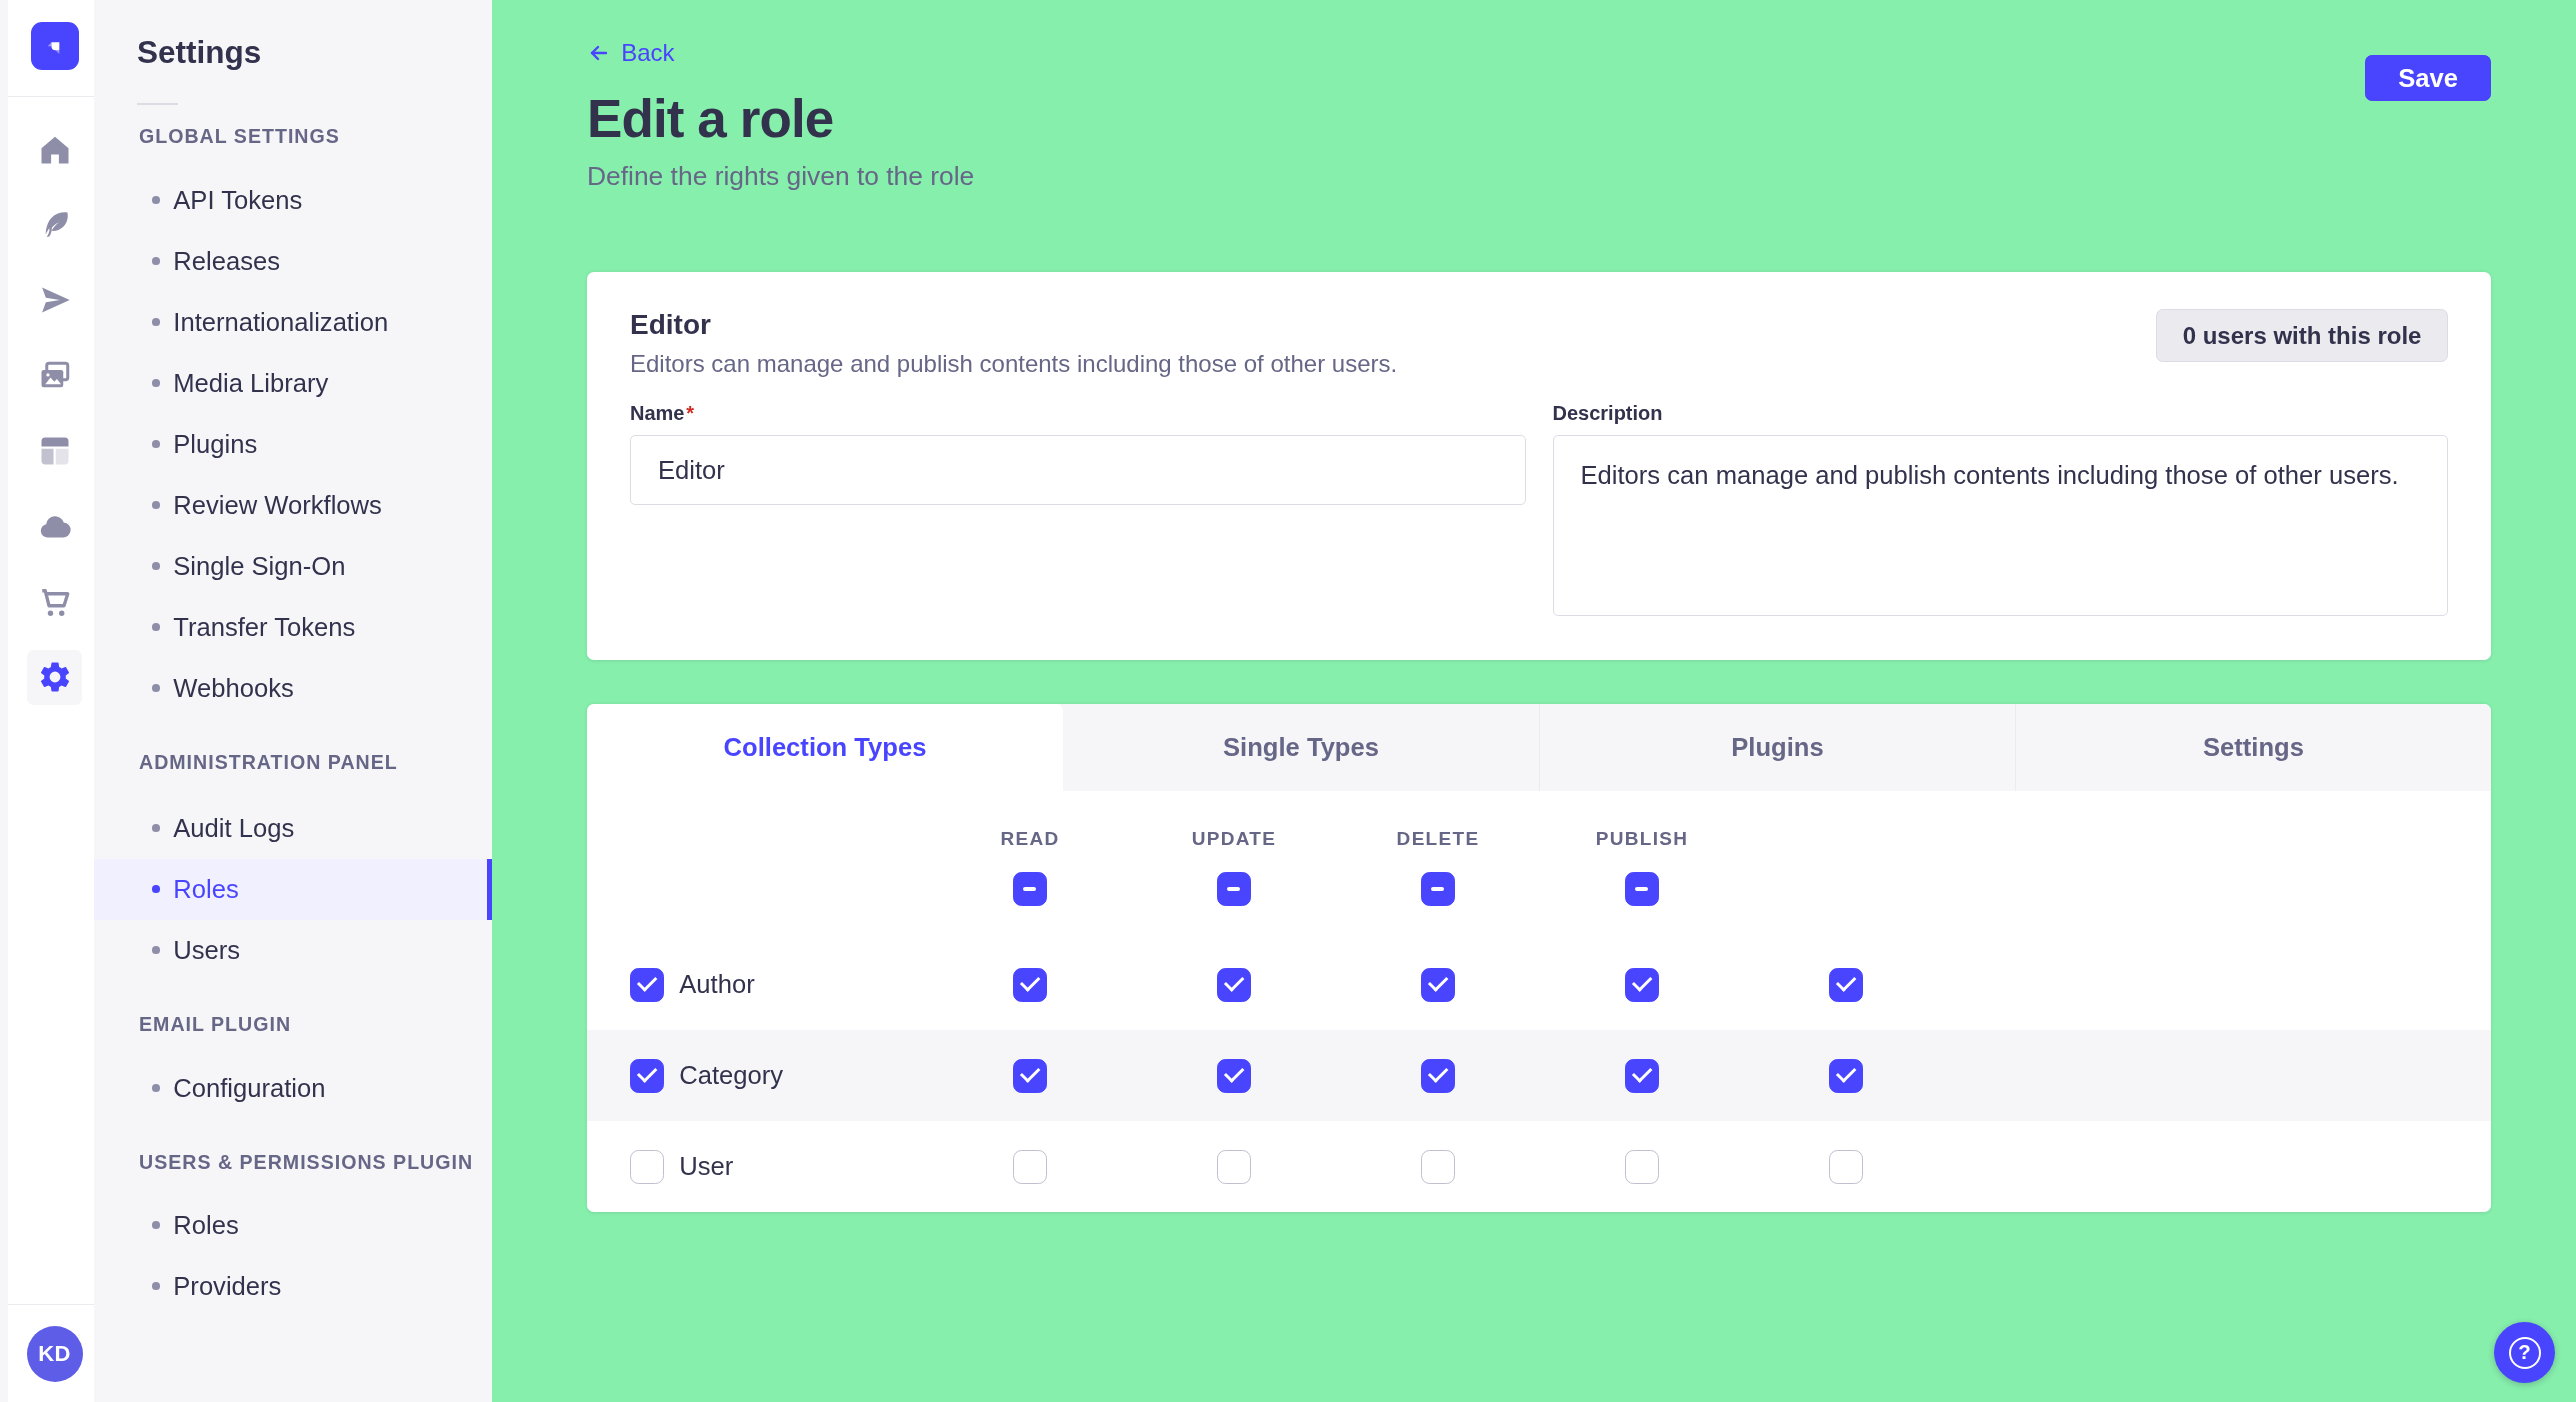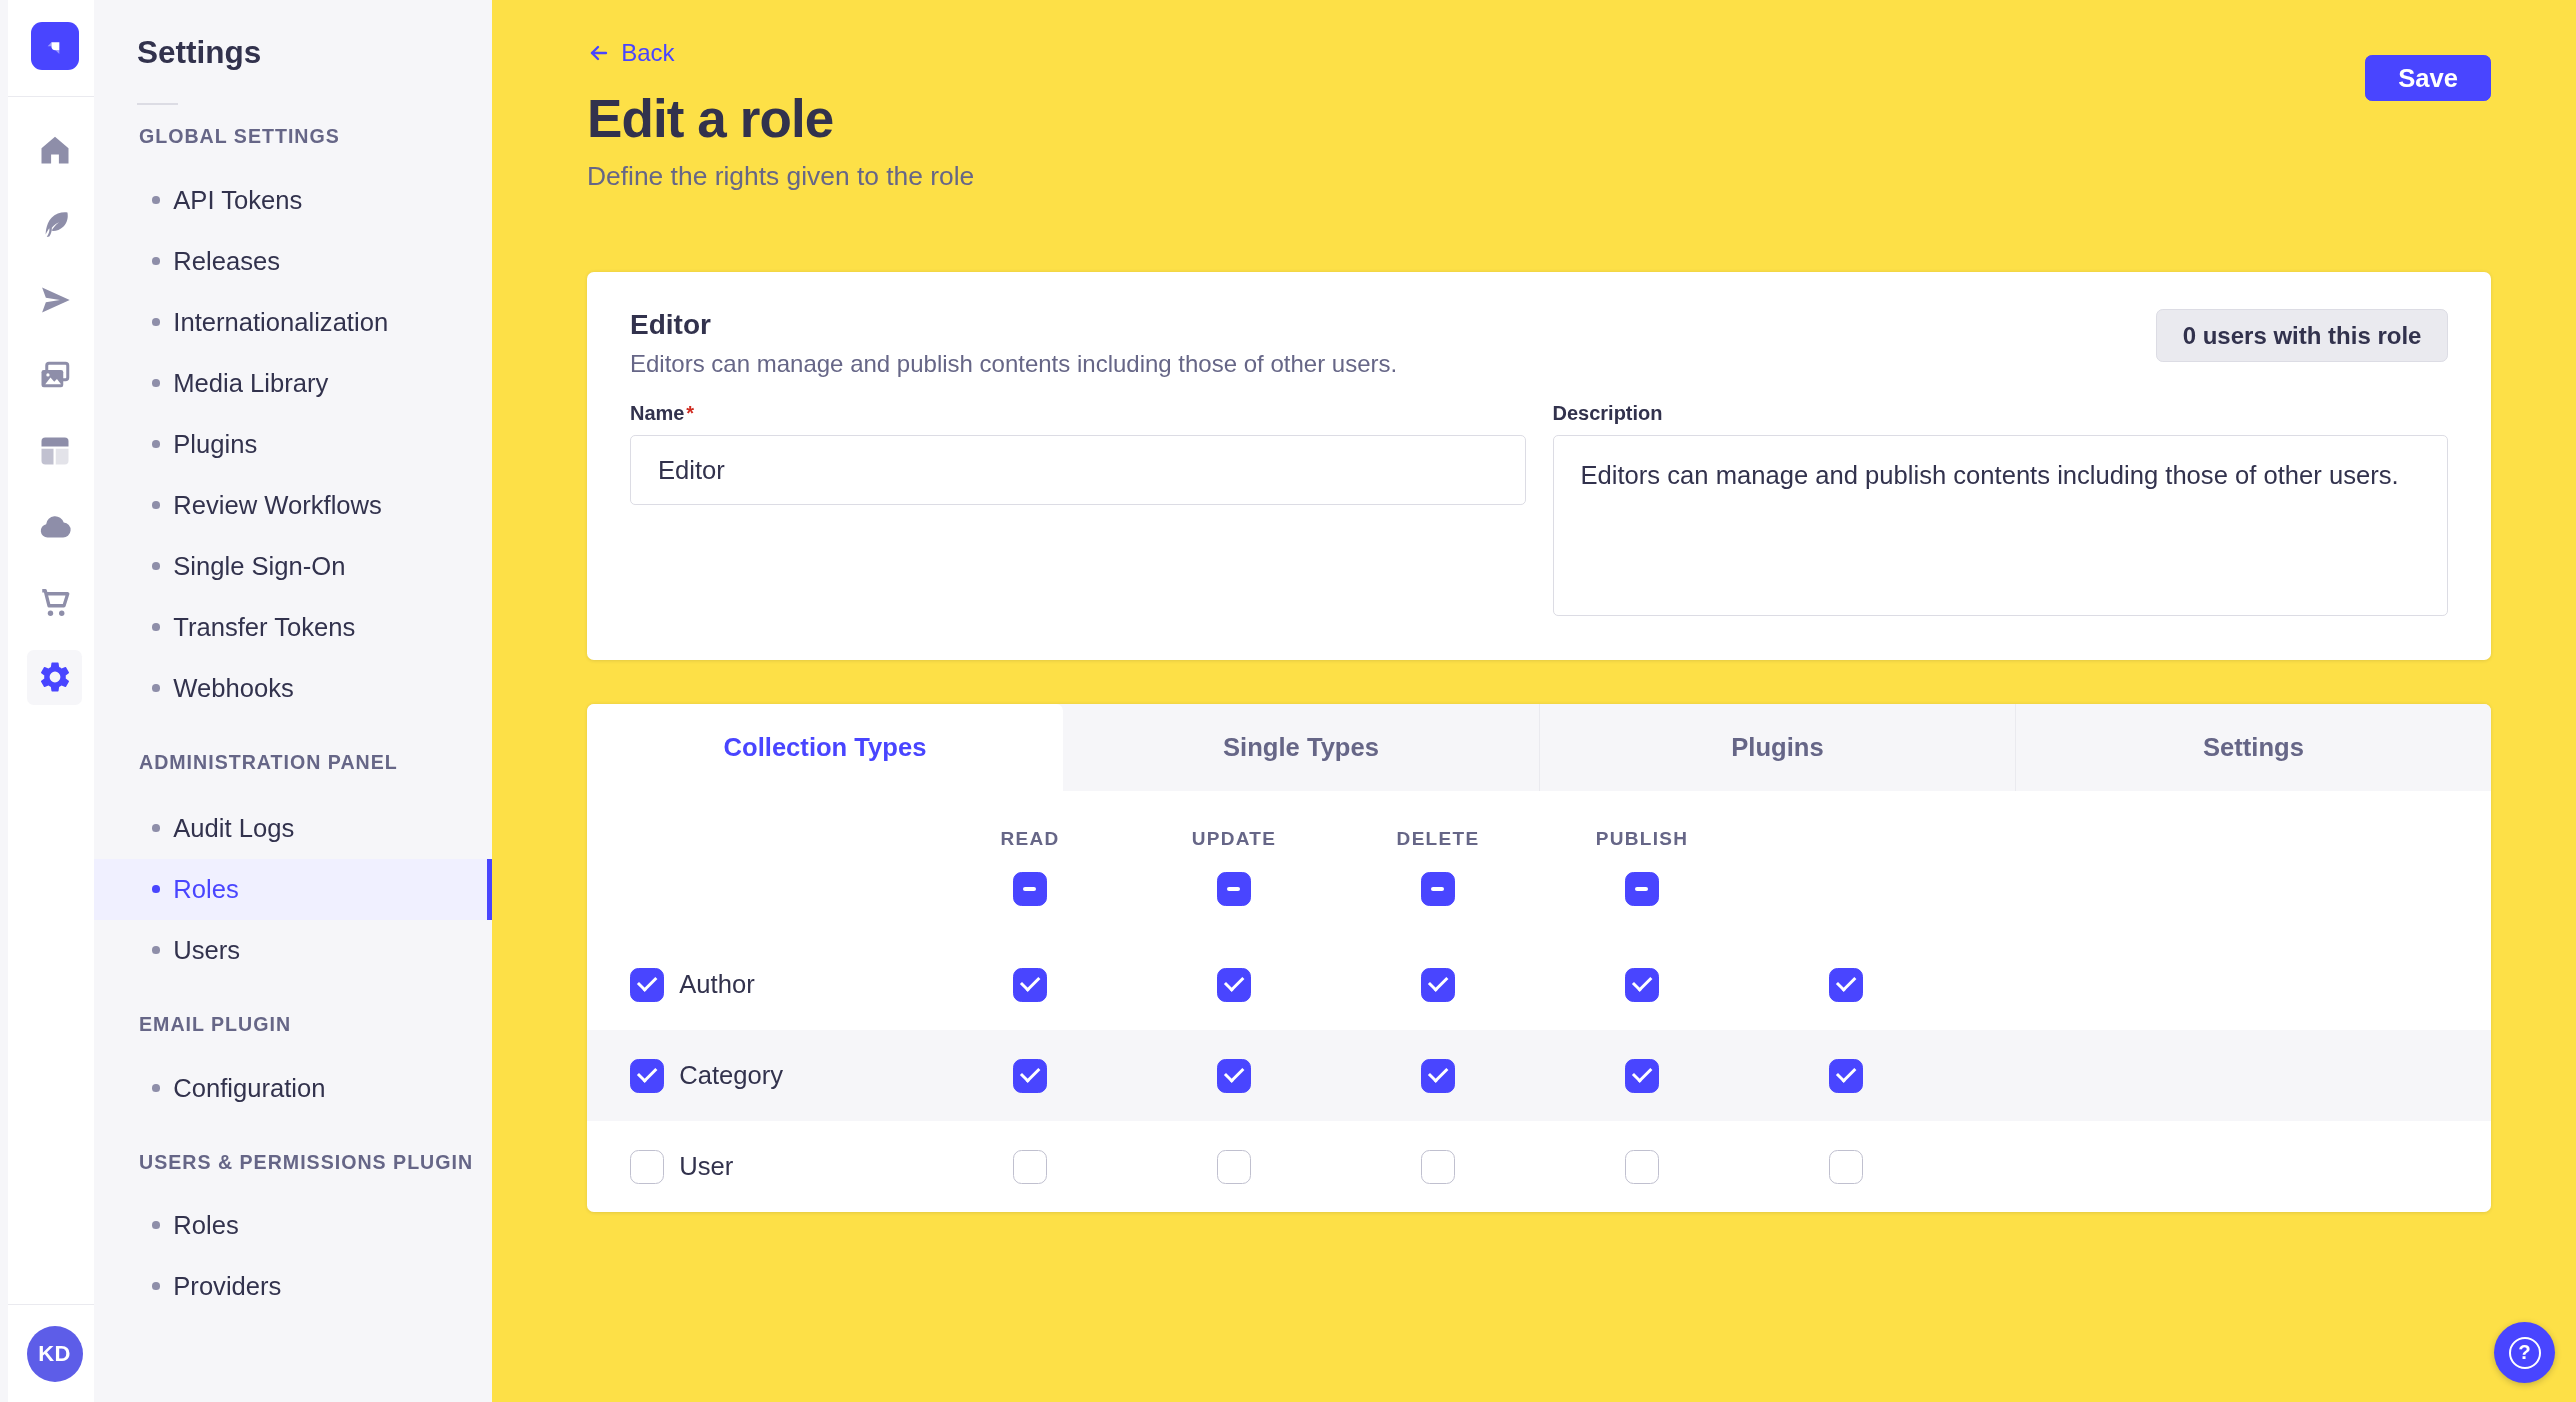--- a/index.html
+++ b/index.html
@@ -71,7 +71,7 @@
   
   .main {
     position:absolute; left:492px; top:0; right:0; bottom:0;
-    padding:0 85px 8px 95px; background:#fde047;
+    padding:0 85px 8px 95px; background:#86efac;
   }
   .page-header { position:relative; }
   .back-link {

